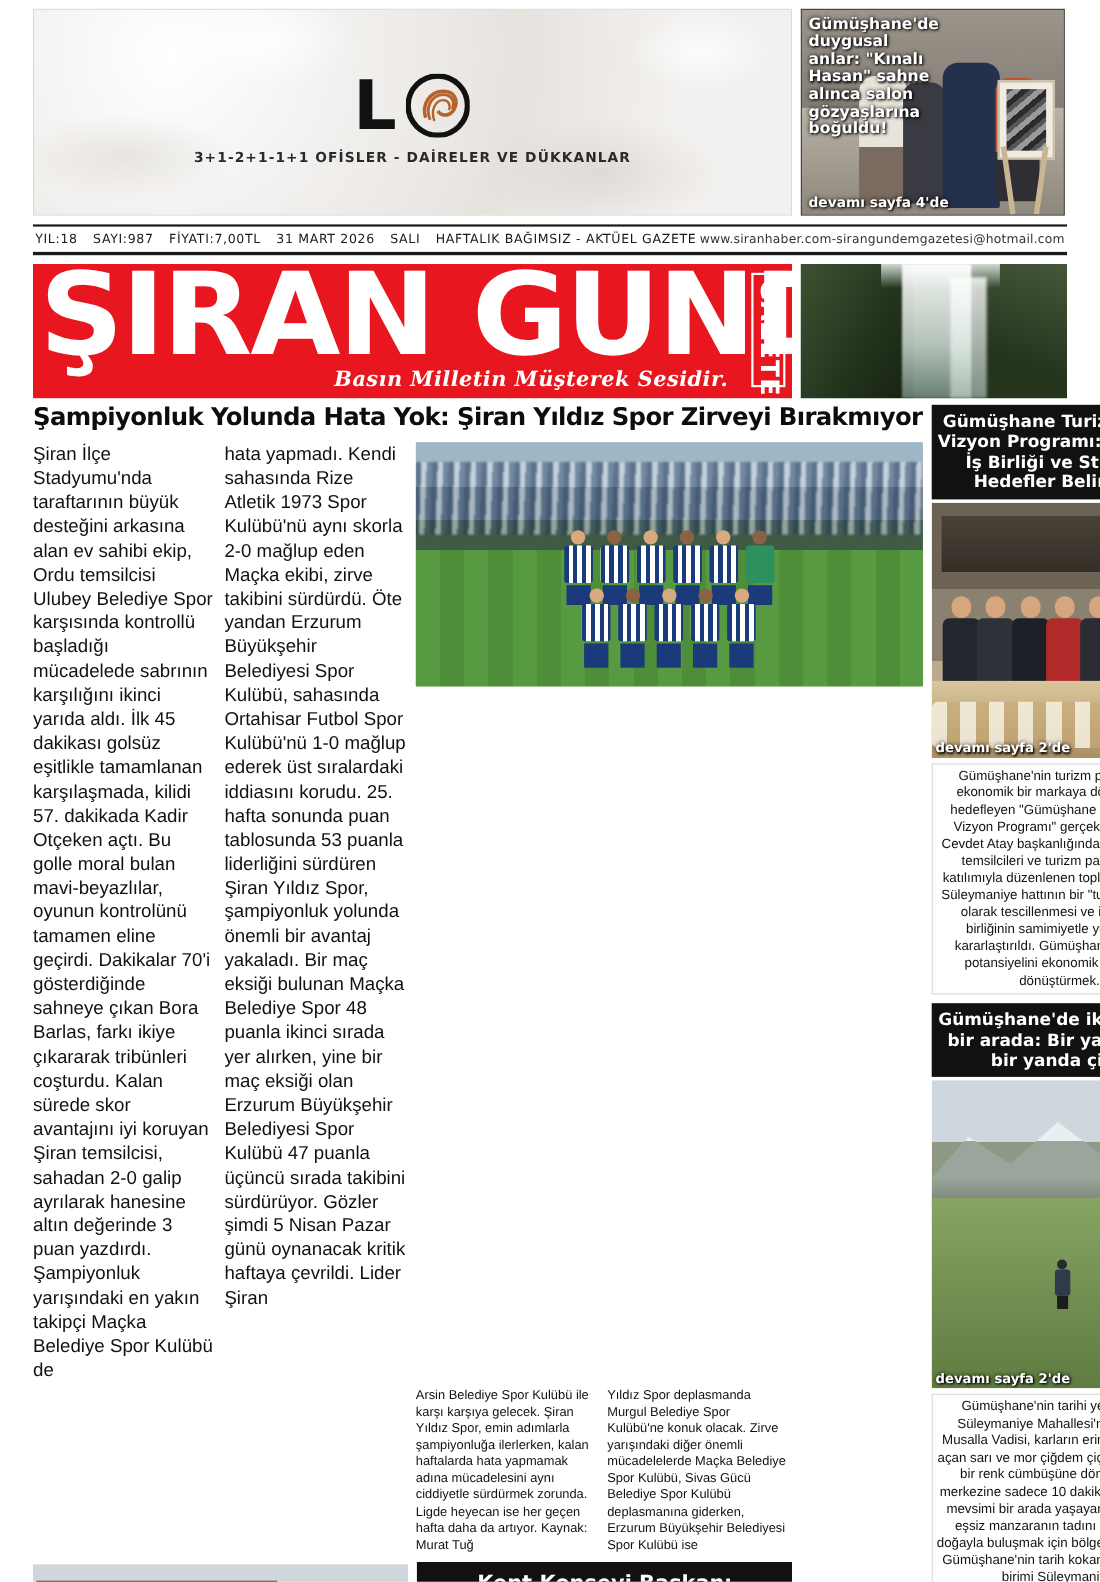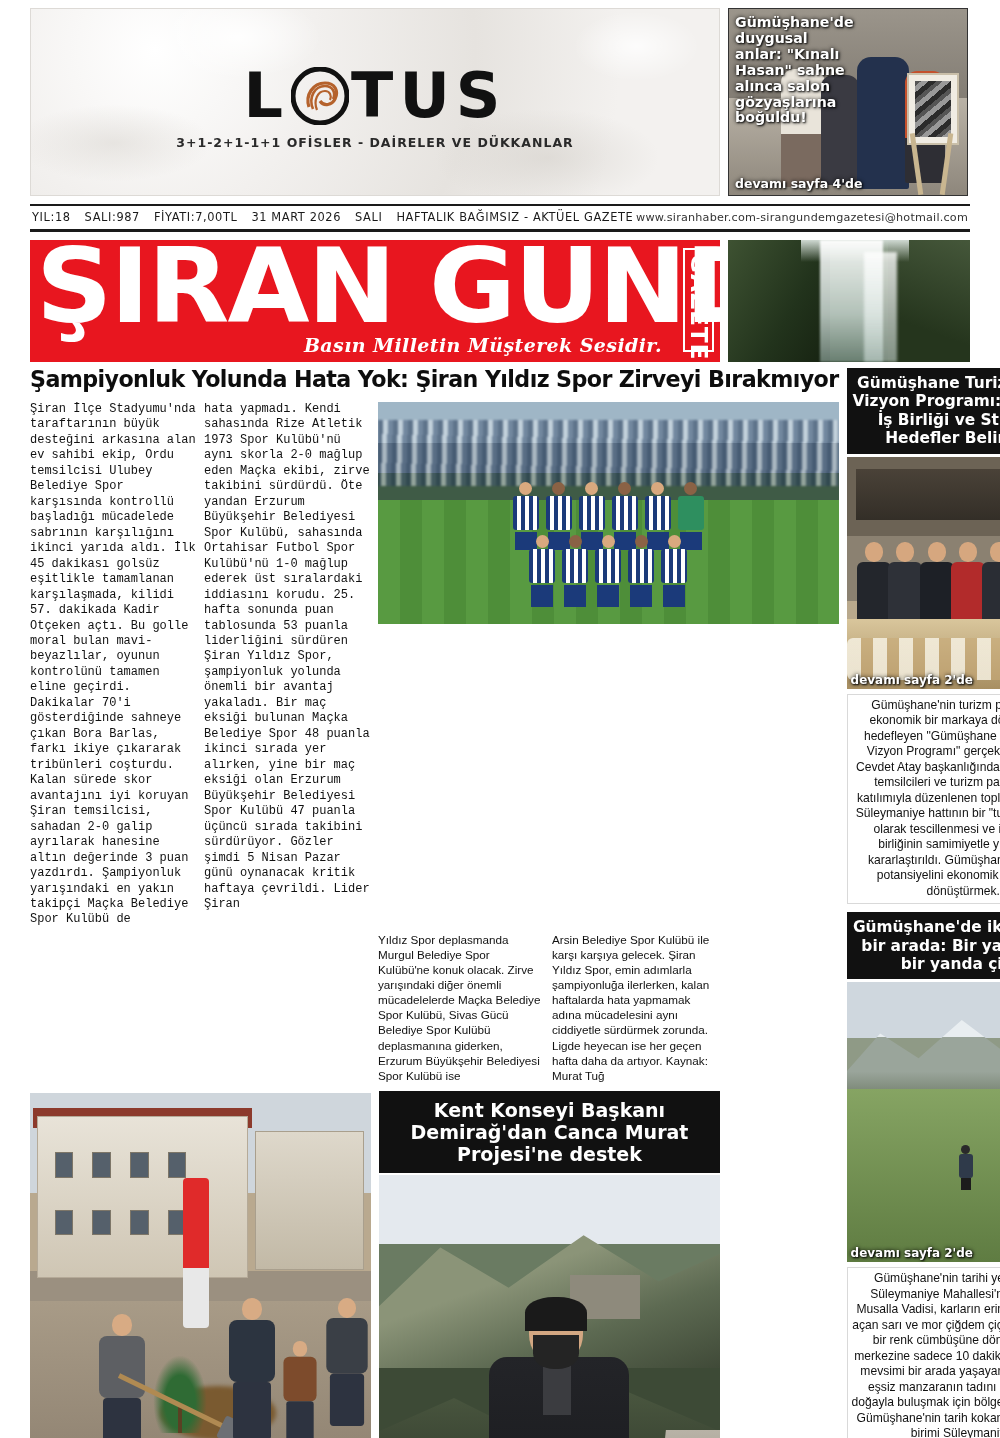--- a/index.html
+++ b/index.html
@@ -531,7 +531,6 @@
               <path d="M26 43 C22 33 27 24 34 24 C39 24 41 29 39 33" fill="none" stroke="#b5622c" stroke-width="2.2"></path>
             </svg>
           </span>
-          <span>TUS</span>
         </div>
       </div>
       <div class="lotus-sub">3+1-2+1-1+1 OFİSLER - DAİRELER VE DÜKKANLAR</div>

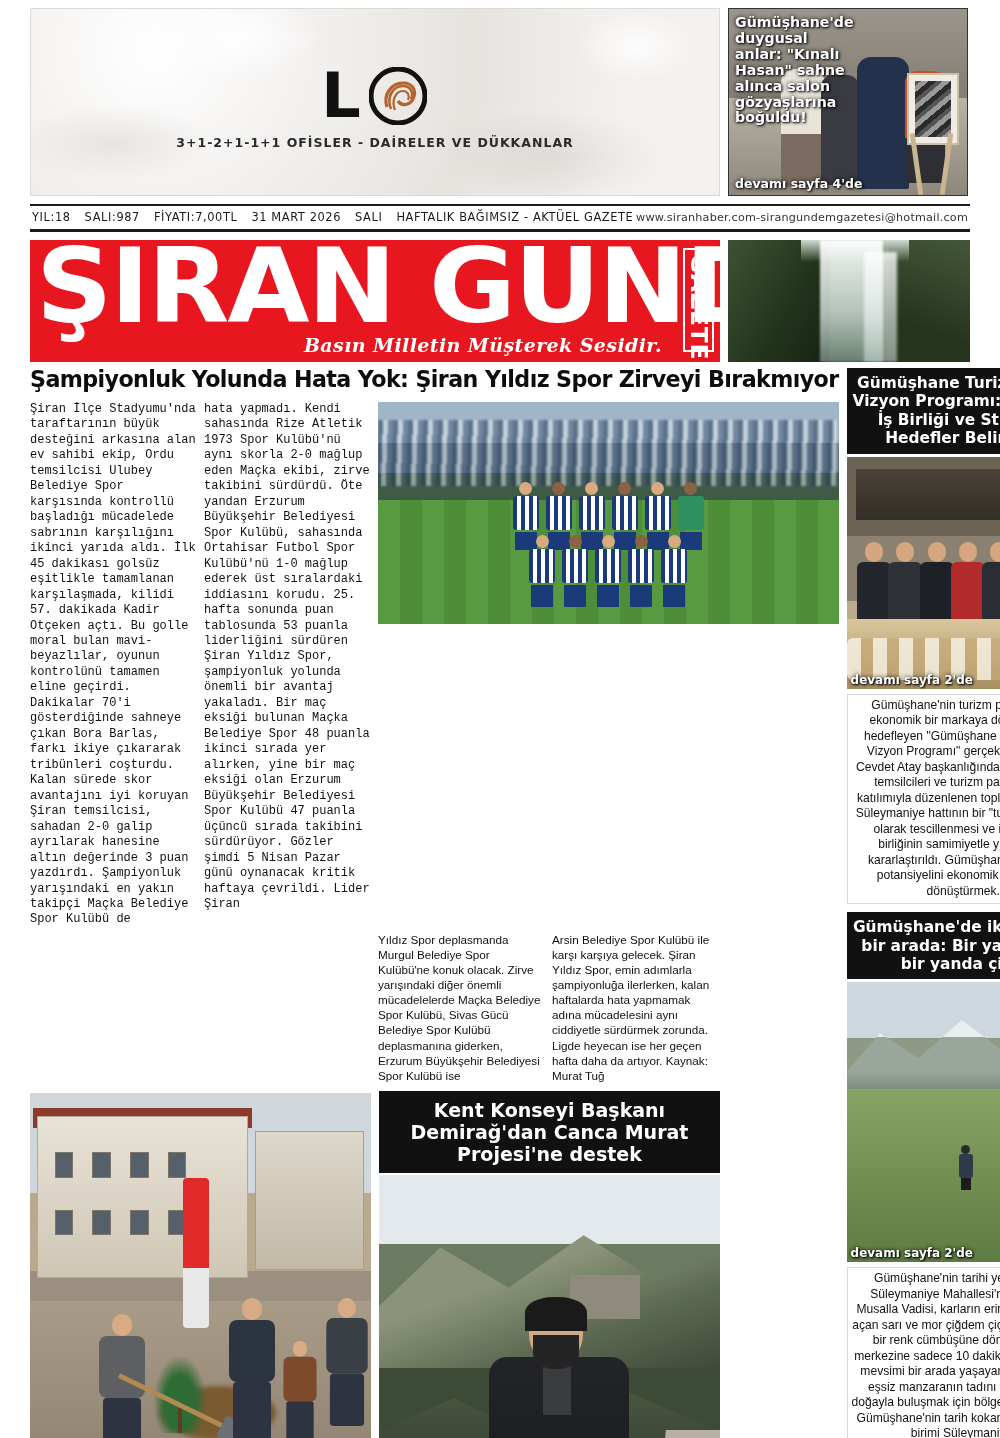--- a/index.html
+++ b/index.html
@@ -562,7 +562,7 @@
   <div class="info-bar">
     <div class="info-left">
       <span>YIL:18</span>
-      <span>SALI:987</span>
+      <span>SAYI:987</span>
       <span>FİYATI:7,00TL</span>
       <span>31 MART 2026</span>
       <span>SALI</span>

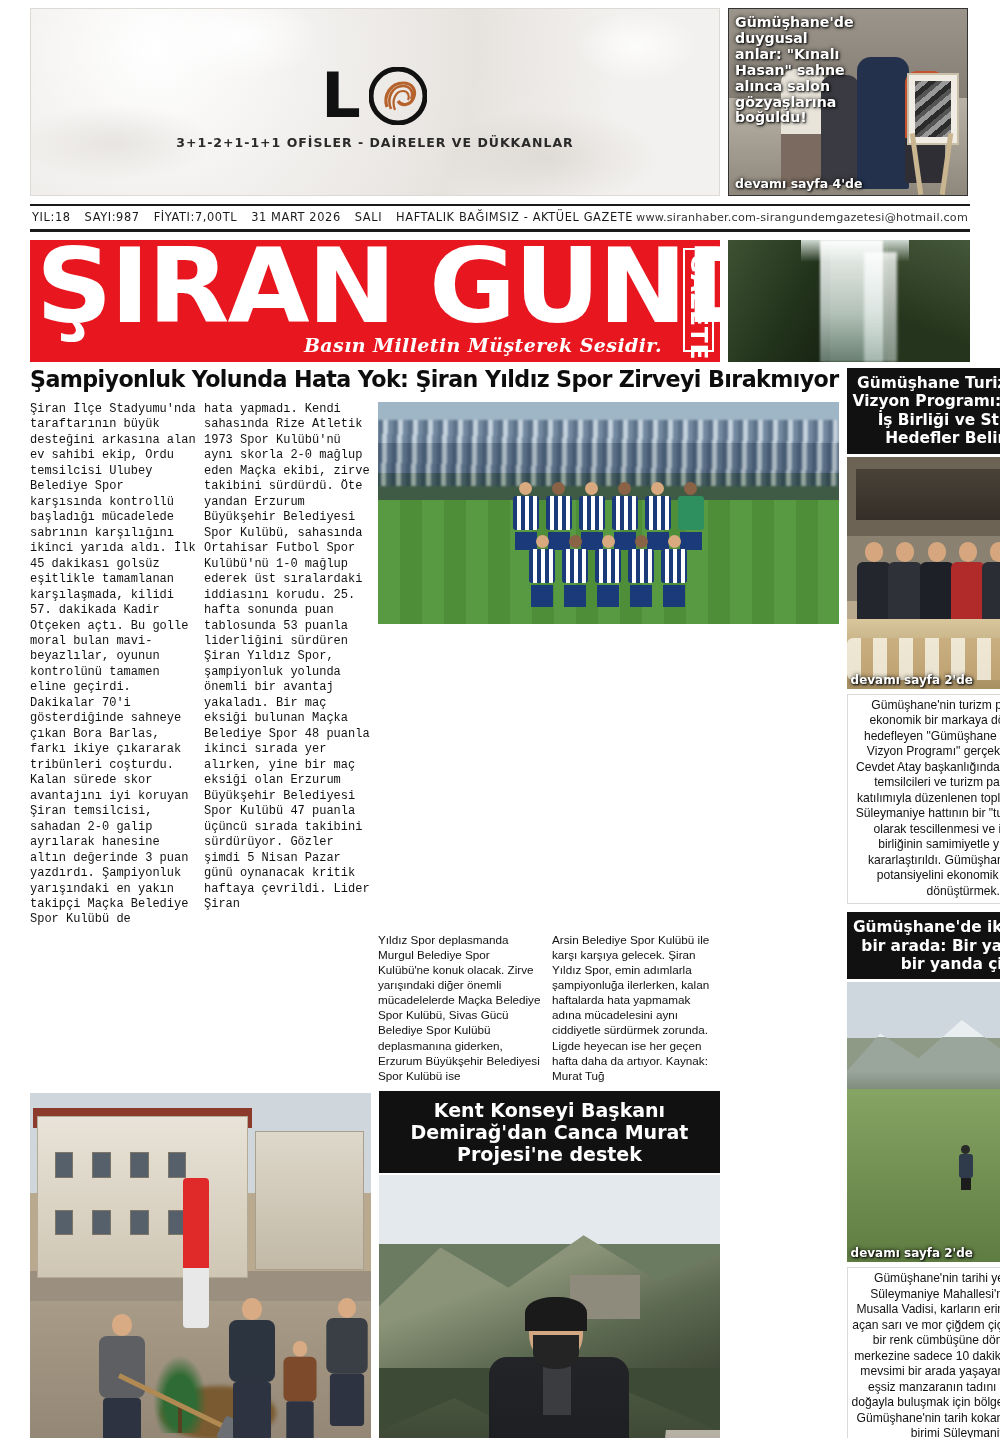--- a/index.html
+++ b/index.html
@@ -324,8 +324,8 @@
   }
   .txt-col {
     flex: 0 0 166px;
-    font-family: Liberation Mono, monospace;
-    font-size: 12px;
+    font-family: Liberation Sans, sans-serif;
+    font-size: 17px;
     line-height: 1.29;
     color: #111;
     text-align: left;

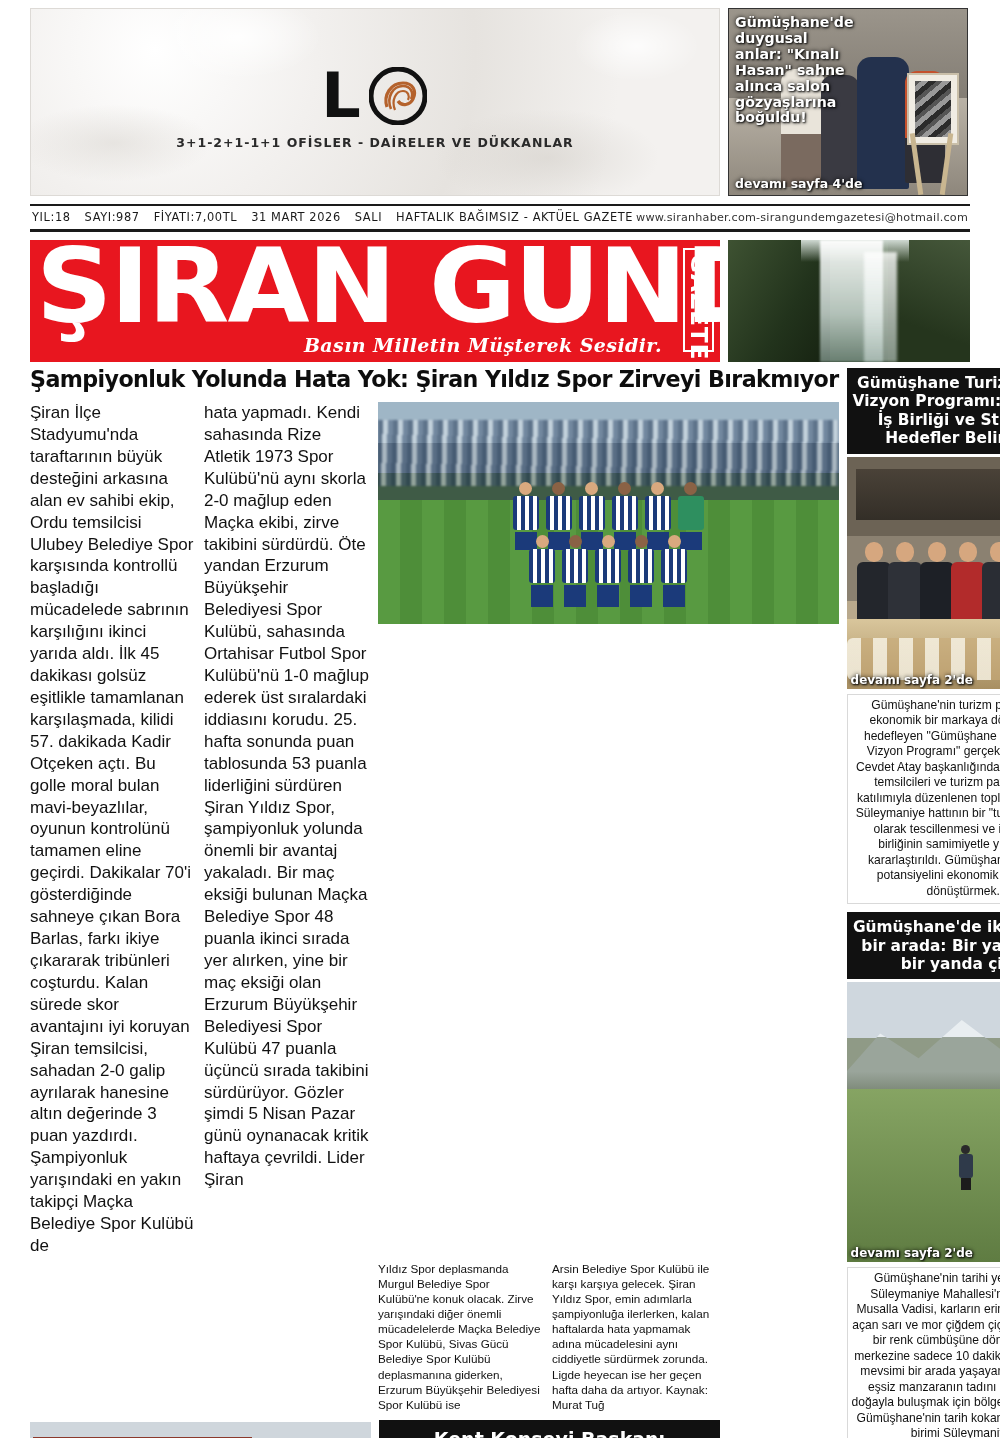--- a/index.html
+++ b/index.html
@@ -664,8 +664,8 @@
       <div class="lead-lower">
         <div class="lower-col"></div>
         <div class="lower-col"></div>
+        <div class="lower-col">Arsin Belediye Spor Kulübü ile karşı karşıya gelecek. Şiran Yıldız Spor, emin adımlarla şampiyonluğa ilerlerken, kalan haftalarda hata yapmamak adına mücadelesini aynı ciddiyetle sürdürmek zorunda. Ligde heyecan ise her geçen hafta daha da artıyor. Kaynak: Murat Tuğ</div>
         <div class="lower-col">Yıldız Spor deplasmanda Murgul Belediye Spor Kulübü'ne konuk olacak. Zirve yarışındaki diğer önemli mücadelelerde Maçka Belediye Spor Kulübü, Sivas Gücü Belediye Spor Kulübü deplasmanına giderken, Erzurum Büyükşehir Belediyesi Spor Kulübü ise</div>
-        <div class="lower-col">Arsin Belediye Spor Kulübü ile karşı karşıya gelecek. Şiran Yıldız Spor, emin adımlarla şampiyonluğa ilerlerken, kalan haftalarda hata yapmamak adına mücadelesini aynı ciddiyetle sürdürmek zorunda. Ligde heyecan ise her geçen hafta daha da artıyor. Kaynak: Murat Tuğ</div>
       </div>
 
       <div class="features">

